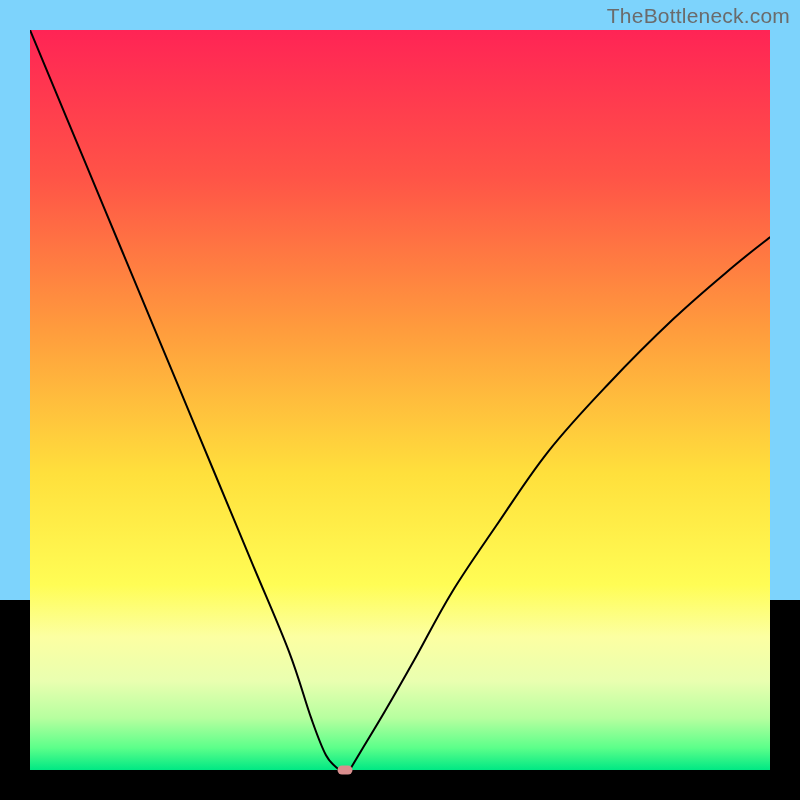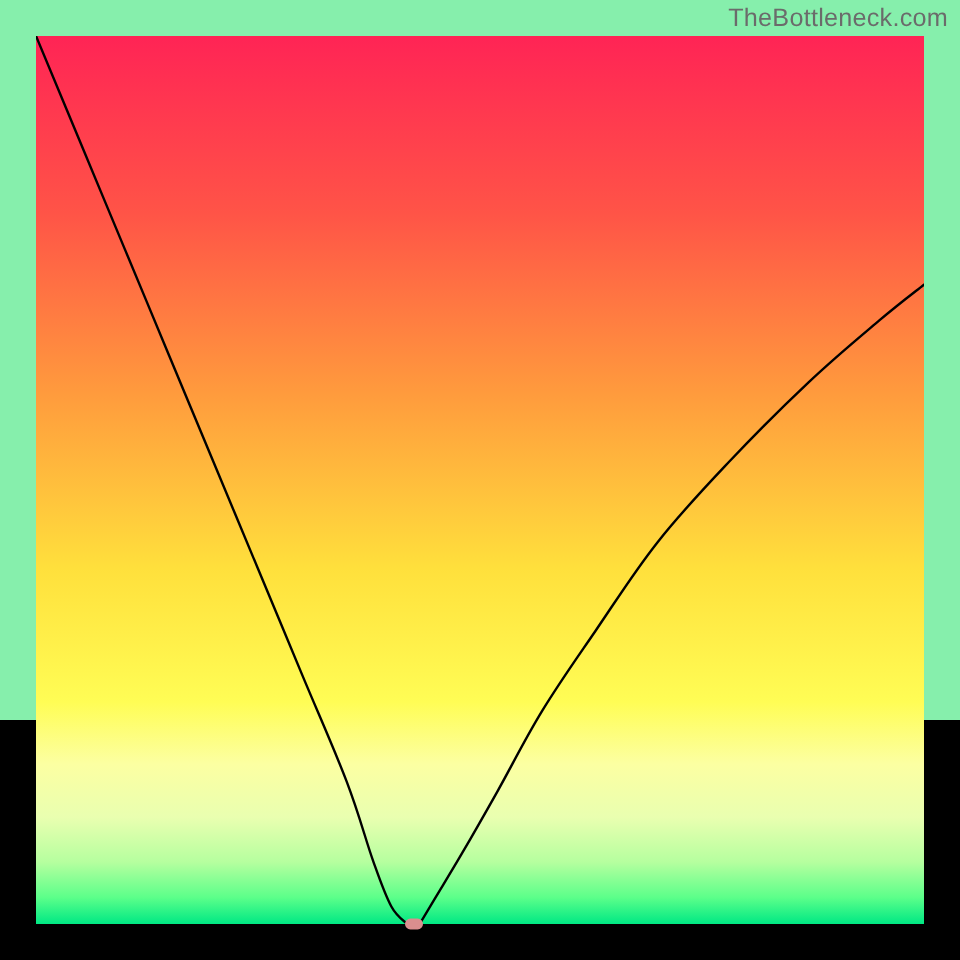--- a/index.html
+++ b/index.html
@@ -15,7 +15,7 @@
     position: relative;
     width: 800px;
     height: 600px;
-    background: #86efac;
+    background: #7dd3fc;
   }
   .plot {
     position: absolute;

